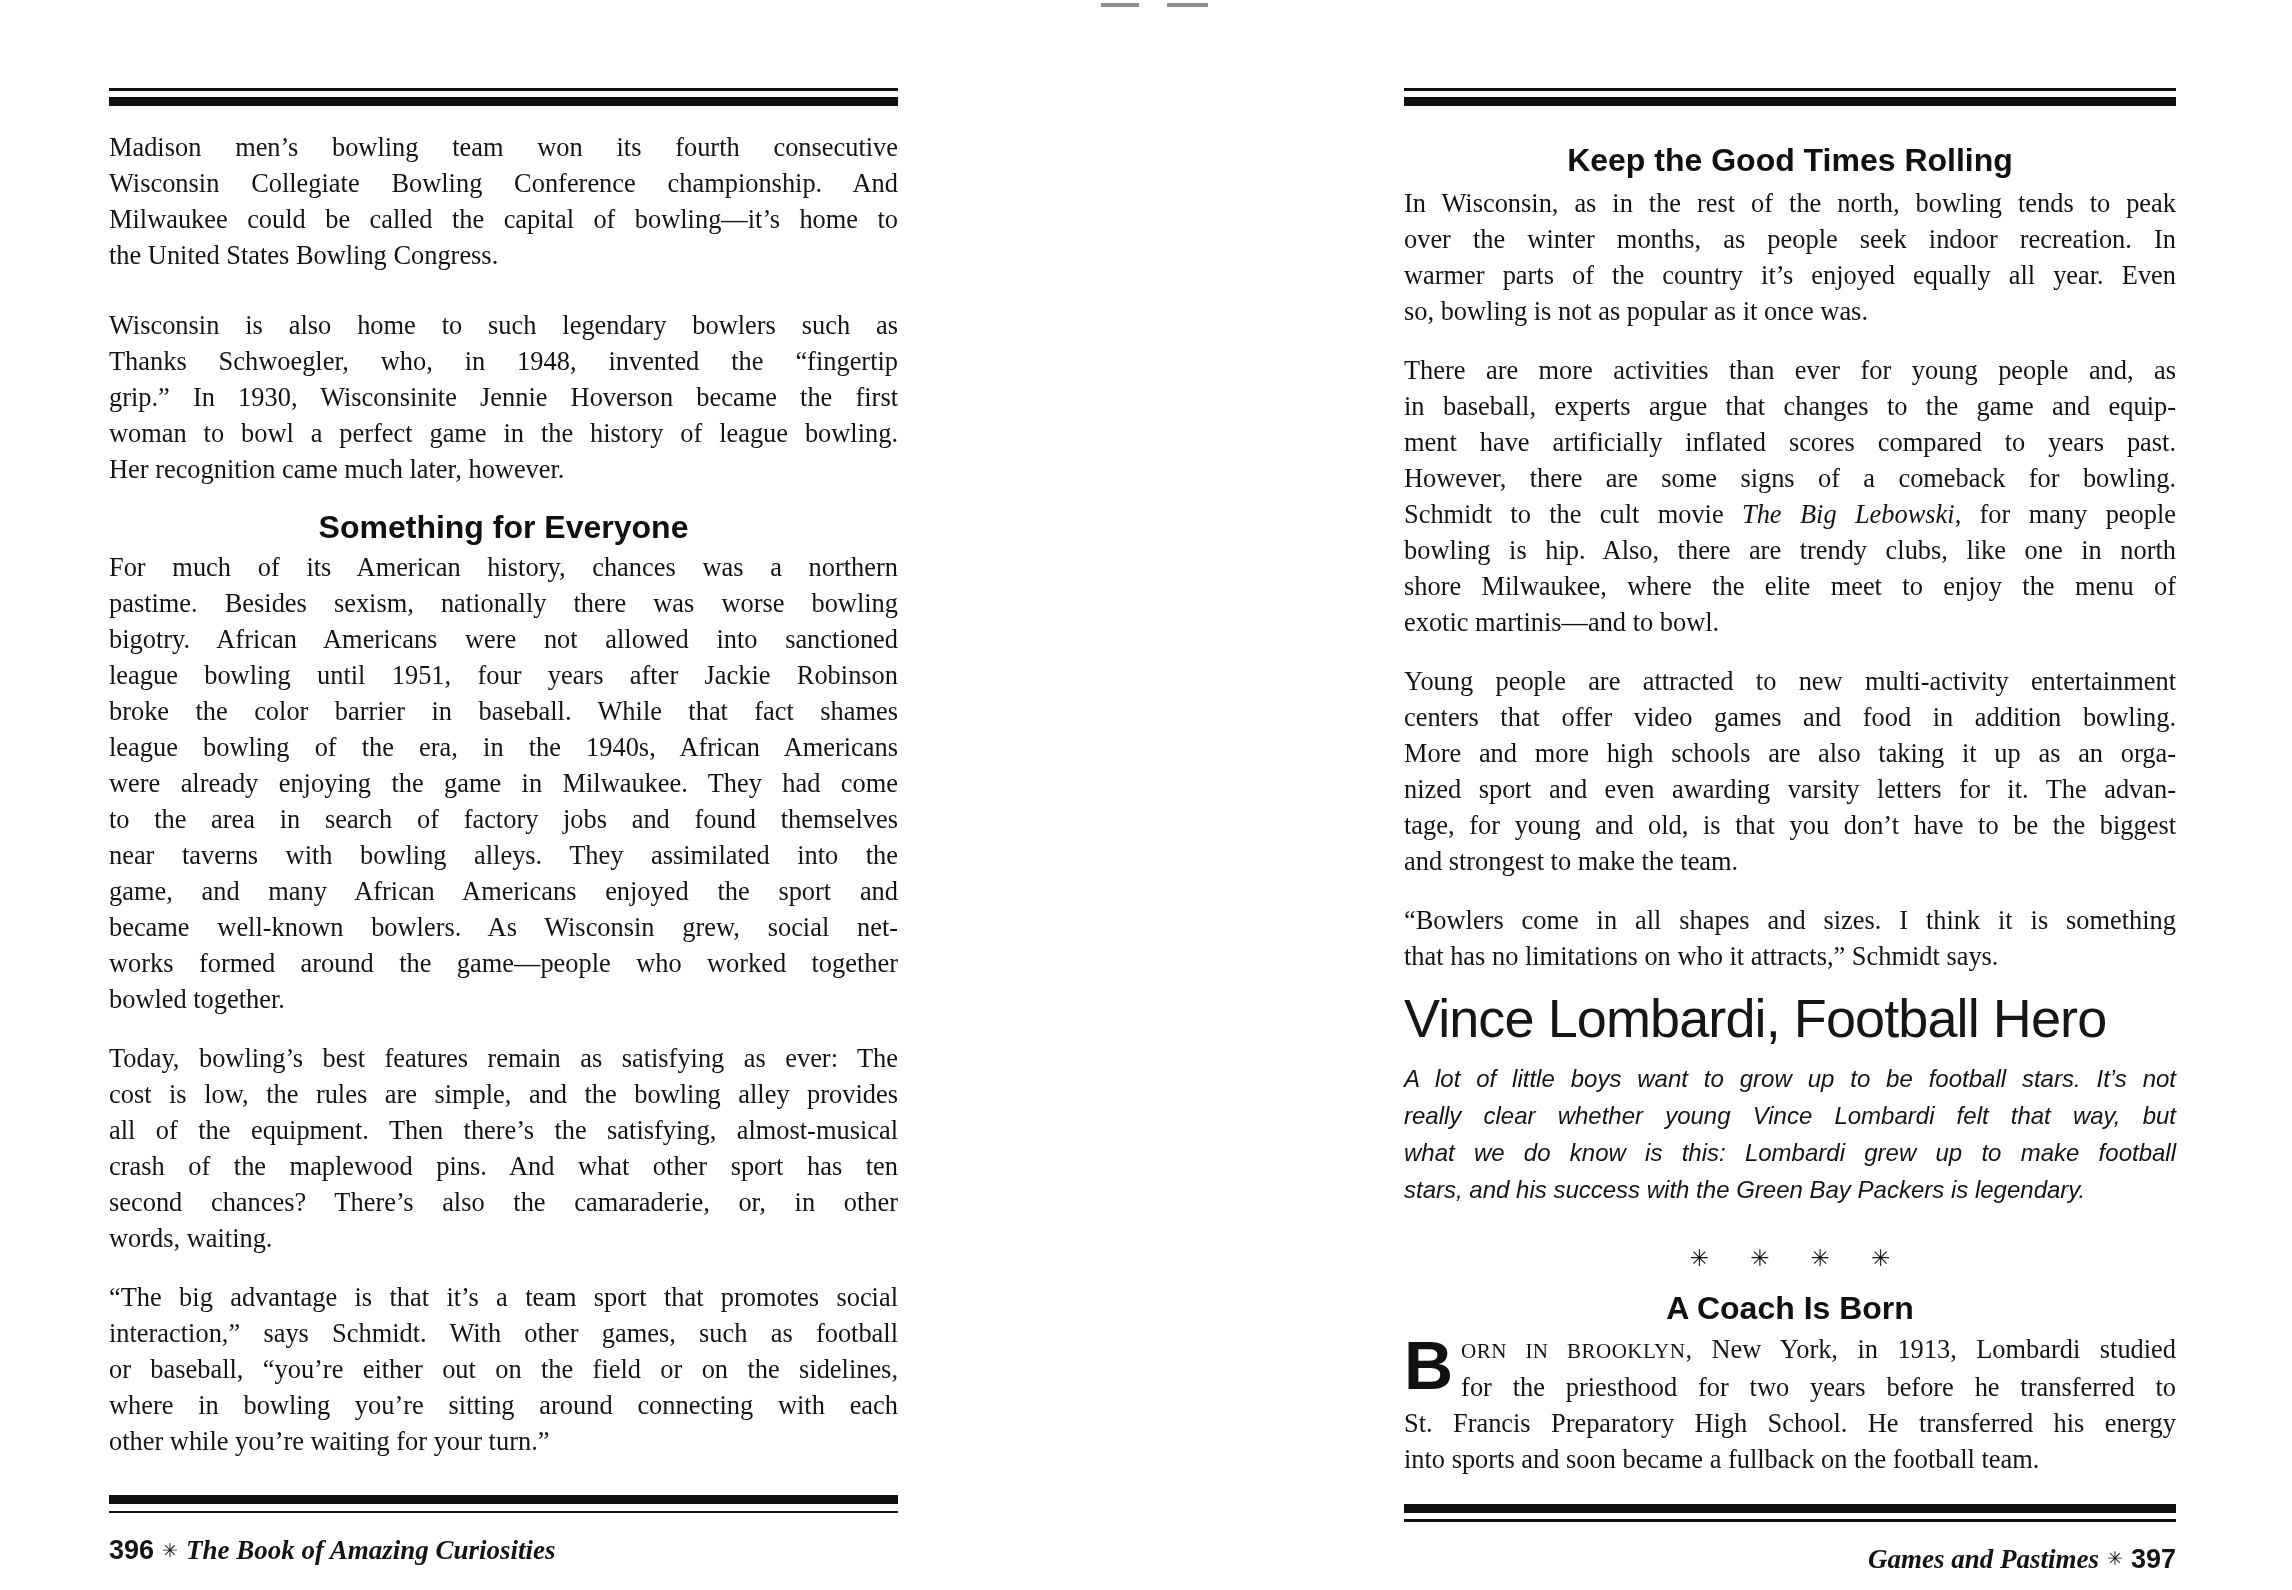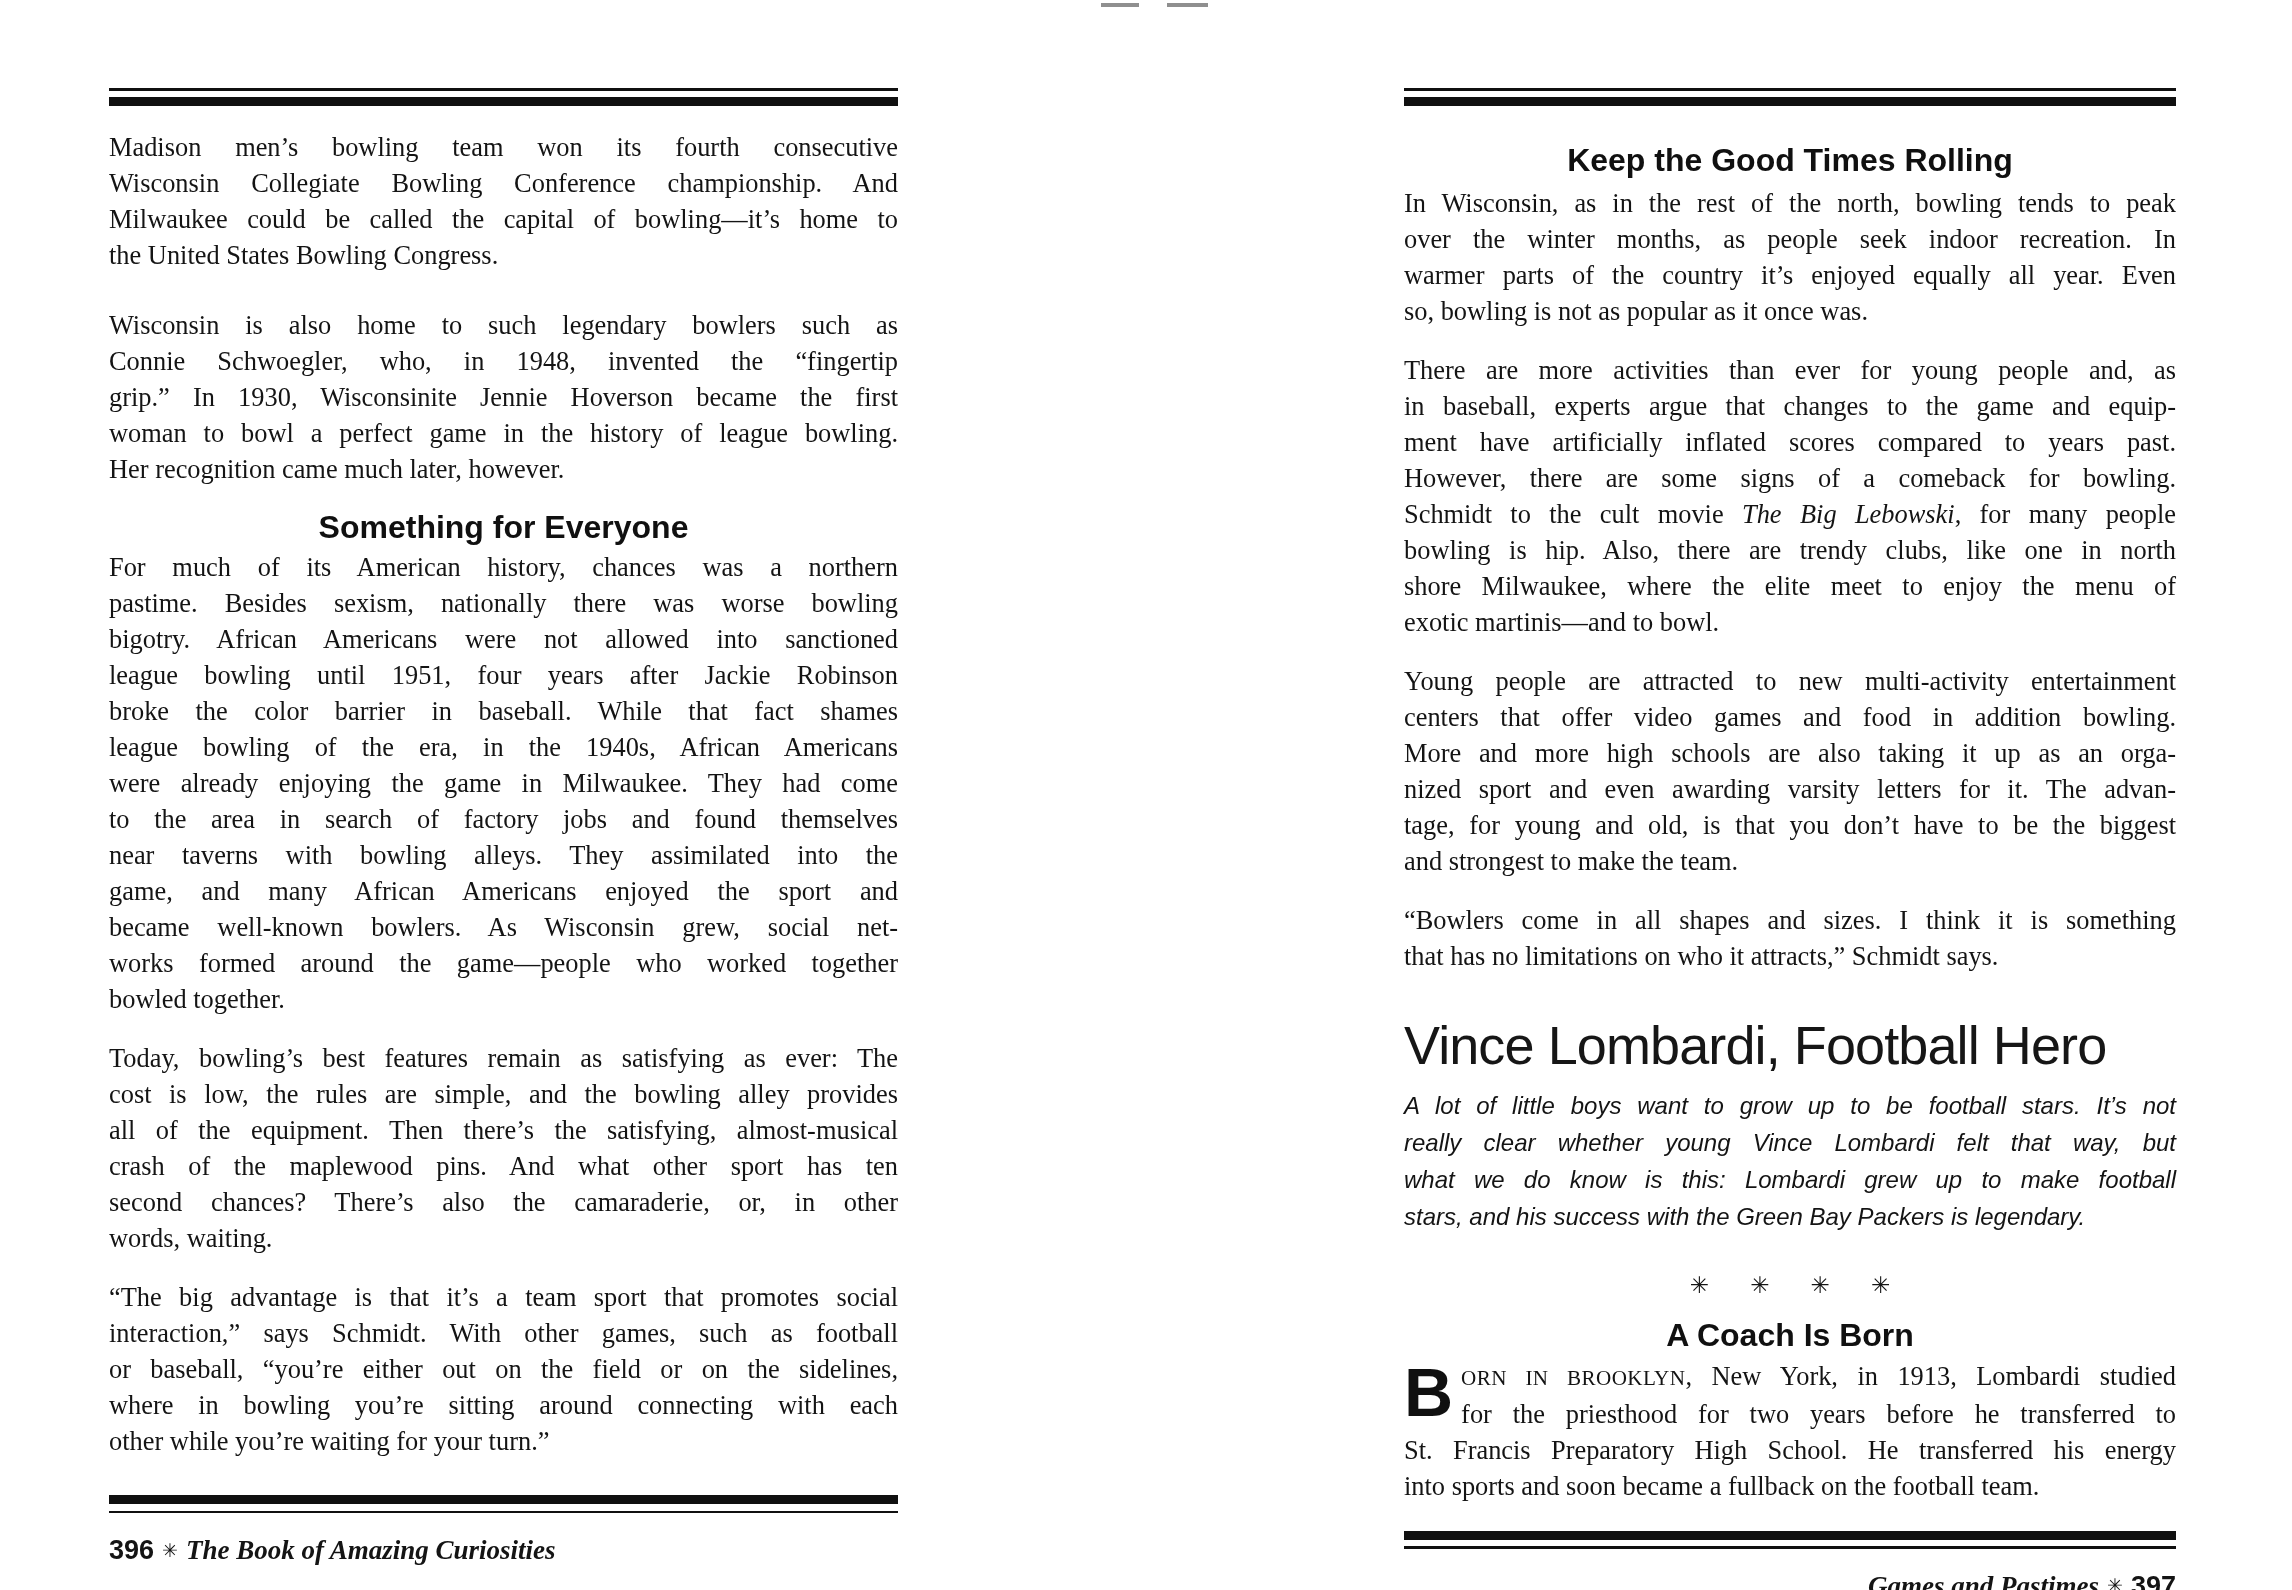--- a/index.html
+++ b/index.html
@@ -60,7 +60,7 @@
     </div>
   <div class="body-para mt20">
       <div class="line">Wisconsin is also home to such legendary bowlers such as</div>
-      <div class="line">Connie Schwoegler, who, in 1948, invented the “fingertip</div>
+      <div class="line">Thanks Schwoegler, who, in 1948, invented the “fingertip</div>
       <div class="line">grip.” In 1930, Wisconsinite Jennie Hoverson became the first</div>
       <div class="line">woman to bowl a perfect game in the history of league bowling.</div>
       <div class="line last">Her recognition came much later, however.</div>

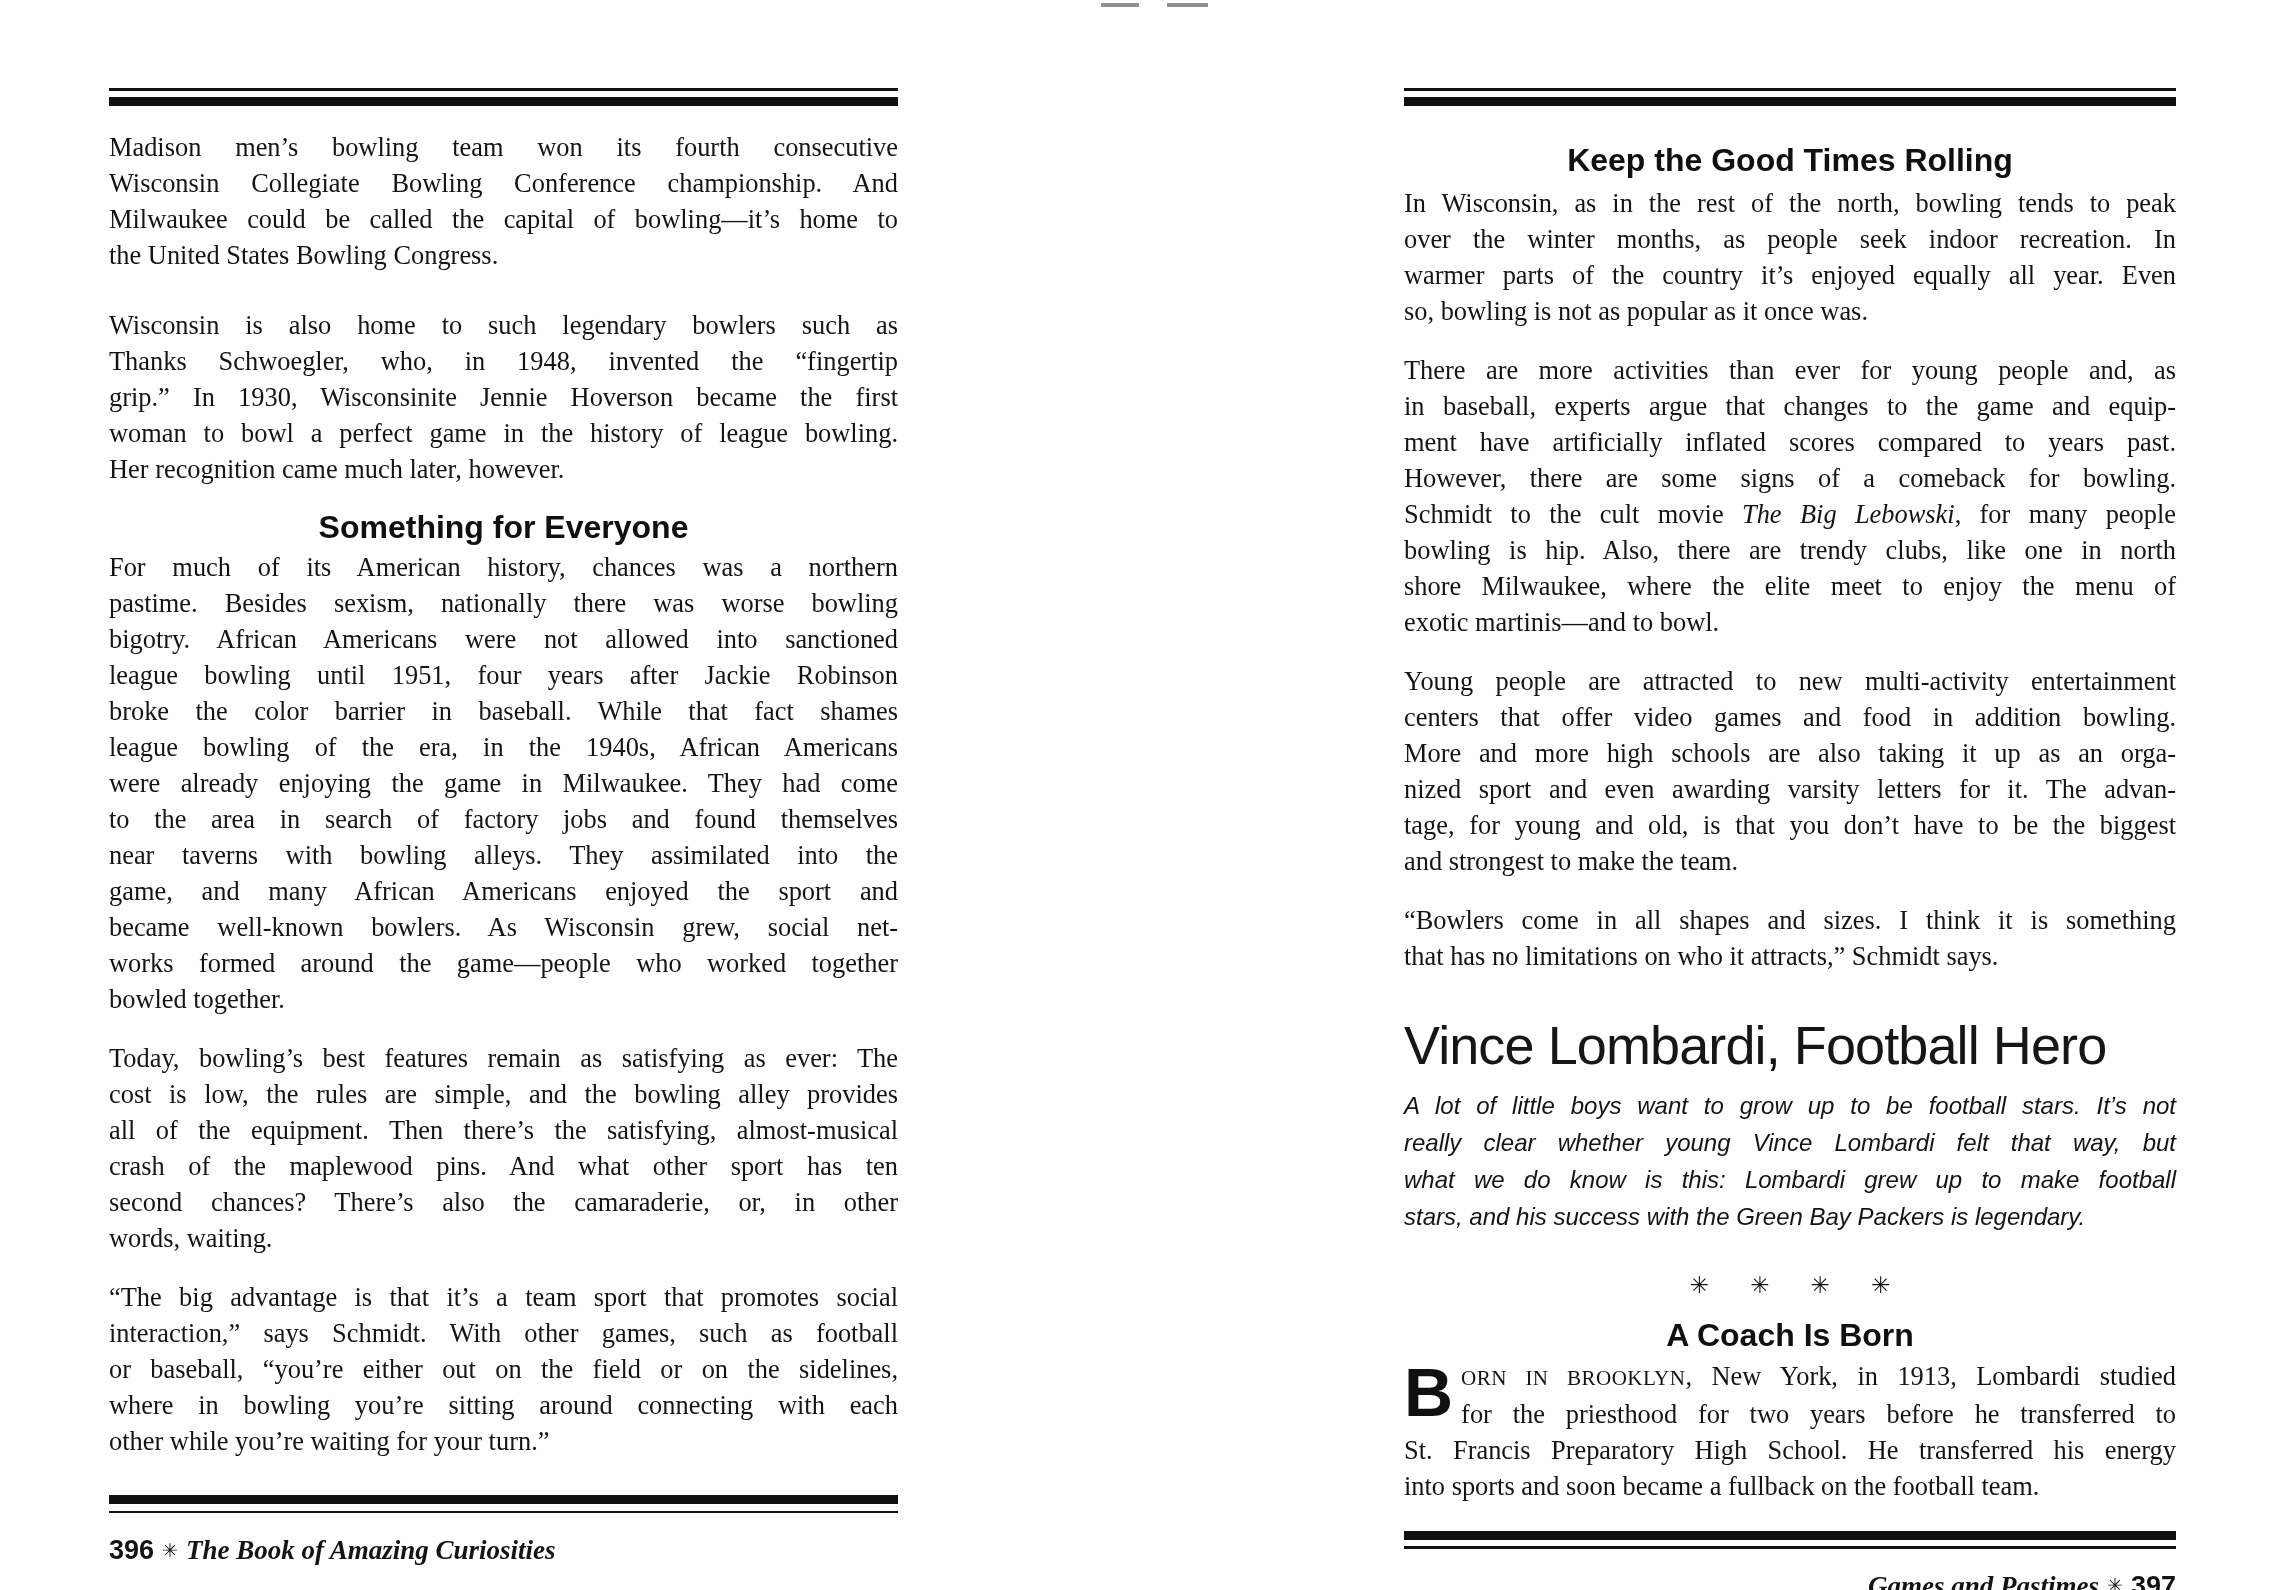--- a/index.html
+++ b/index.html
@@ -38,7 +38,7 @@
   .f-right{text-align:right;}
   .mt2{margin-top:1.8px}.mt4{margin-top:3.6px}.mt10{margin-top:20px}.mt14{margin-top:12.5px}
   .mt16{margin-top:14.3px}.mt20{margin-top:34px}.mt22{margin-top:19.7px}.mt26{margin-top:23px}
-  .mt28{margin-top:42px}.mt30{margin-top:27px}.mt40{margin-top:36px}
+  .mt28{margin-top:15px}.mt30{margin-top:27px}.mt40{margin-top:36px}
 </style>
 </head>
 <body>

